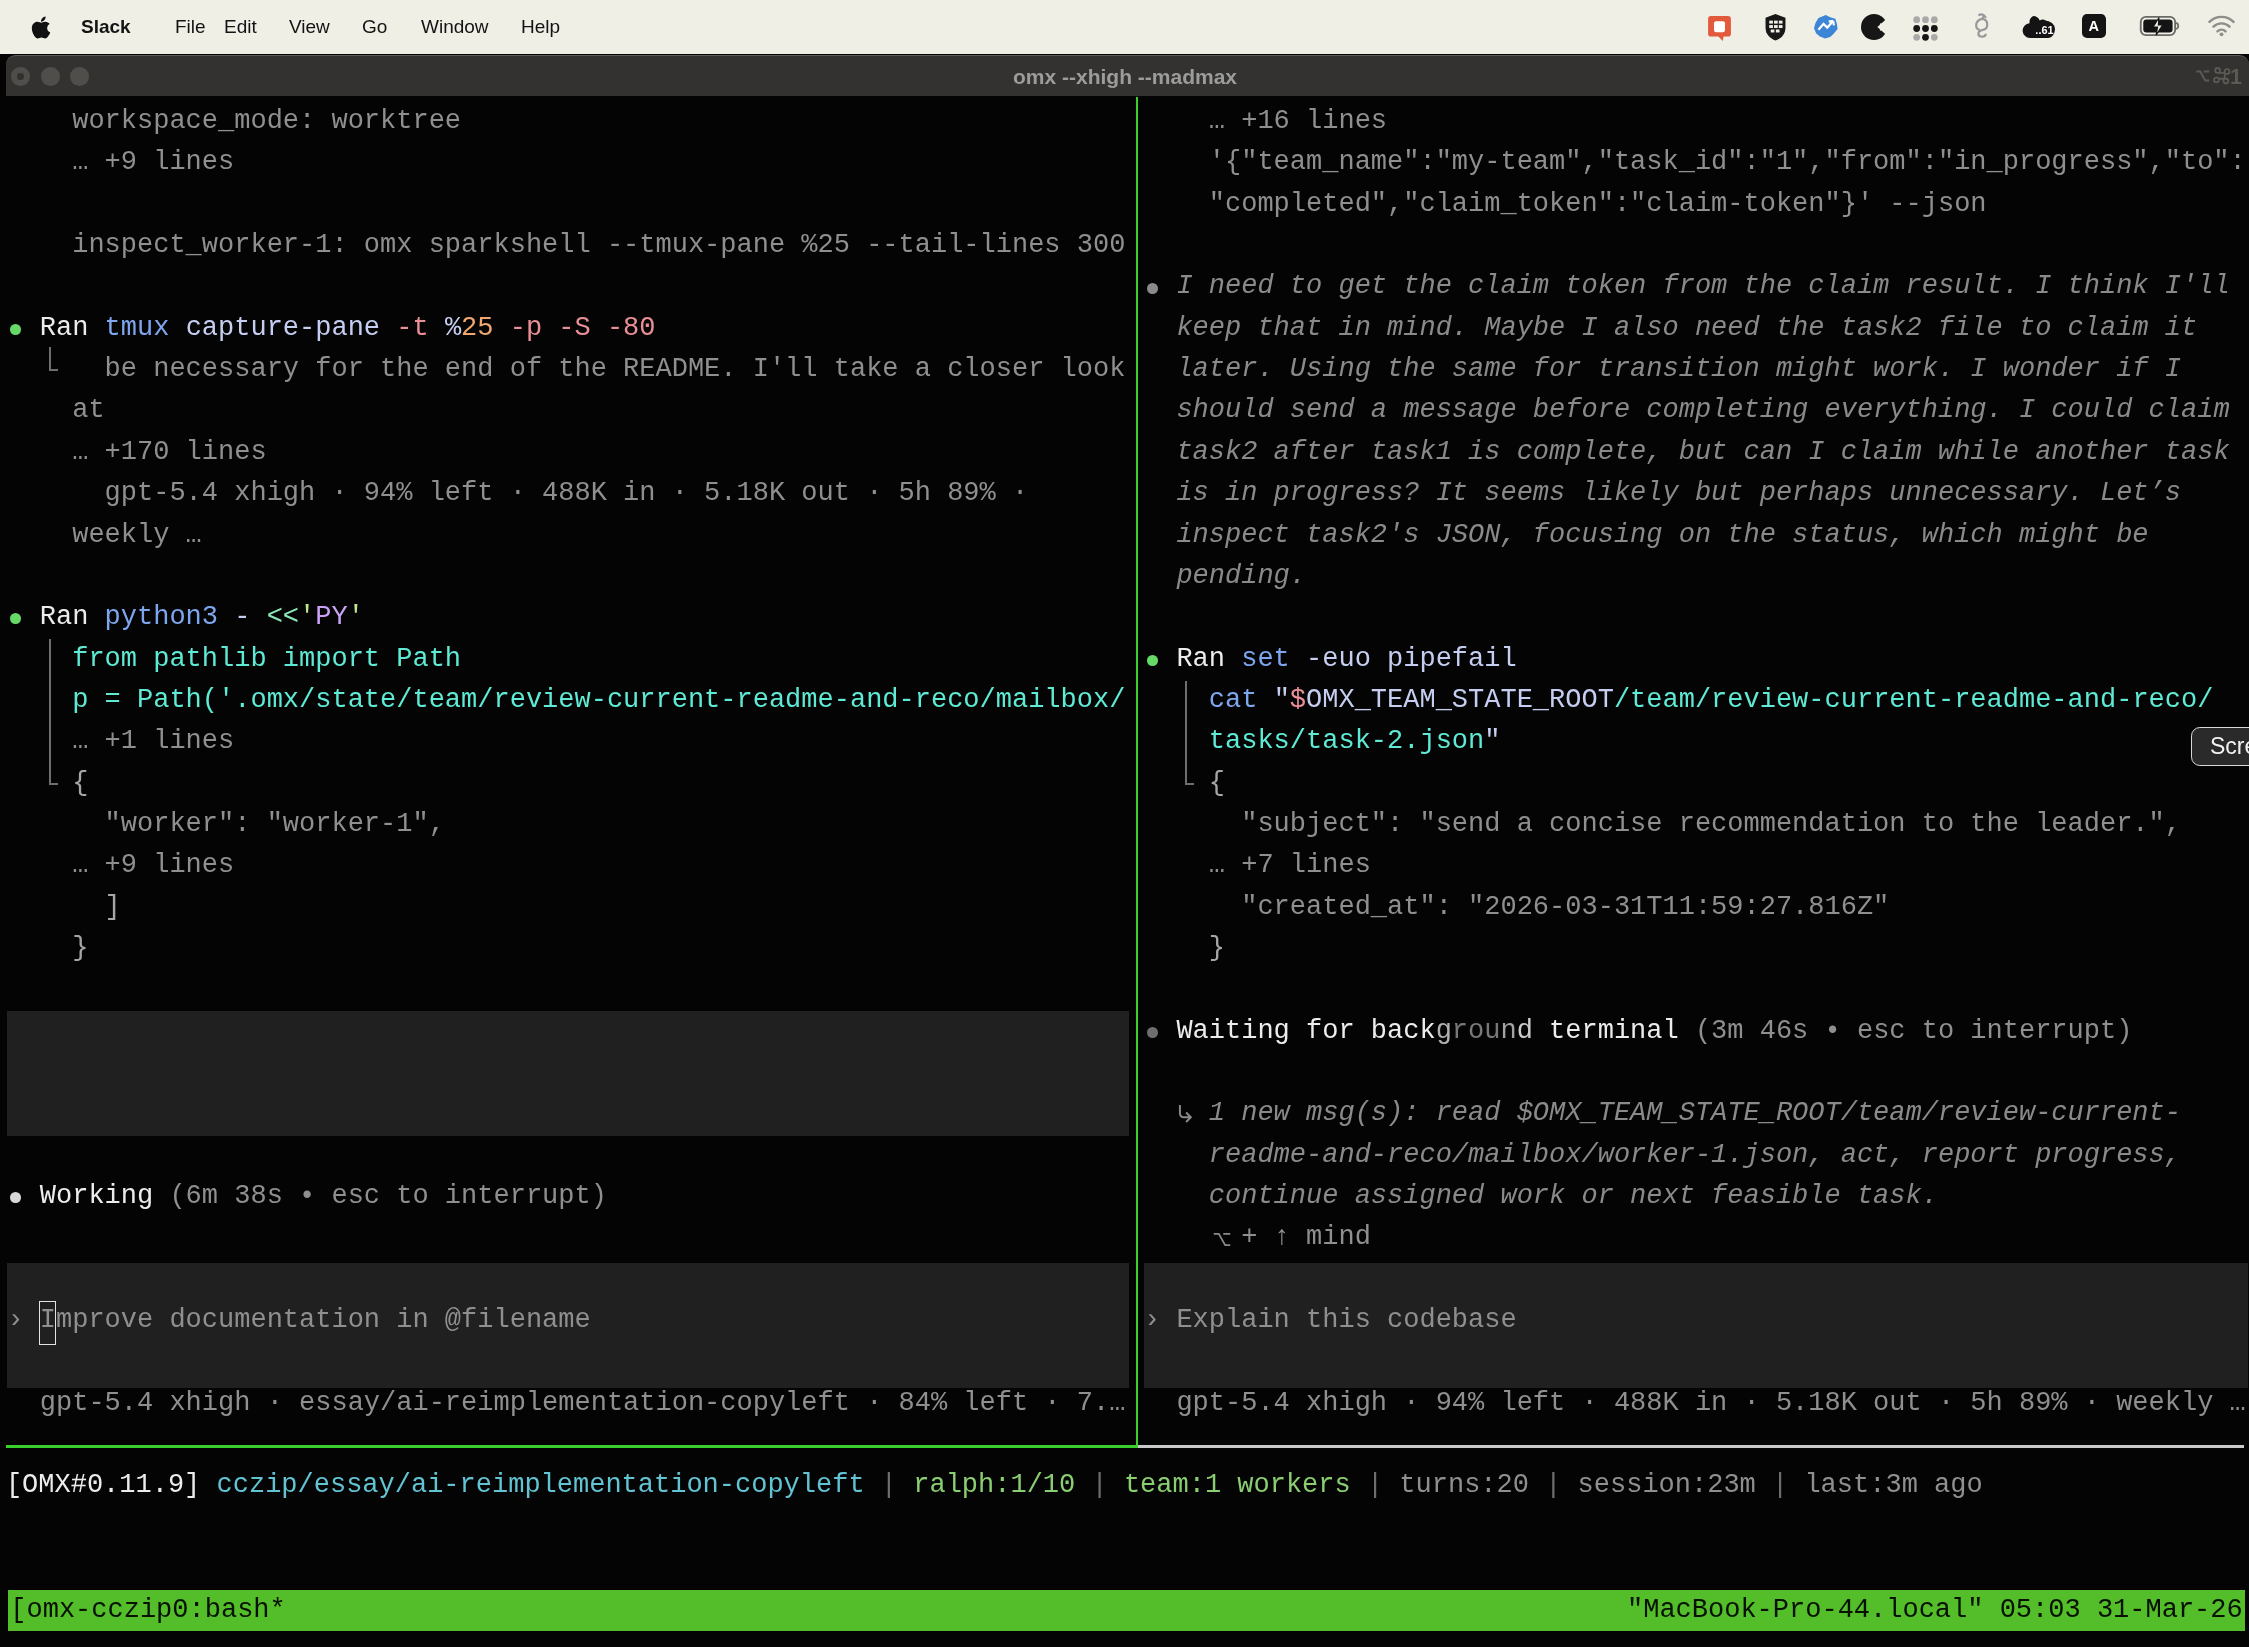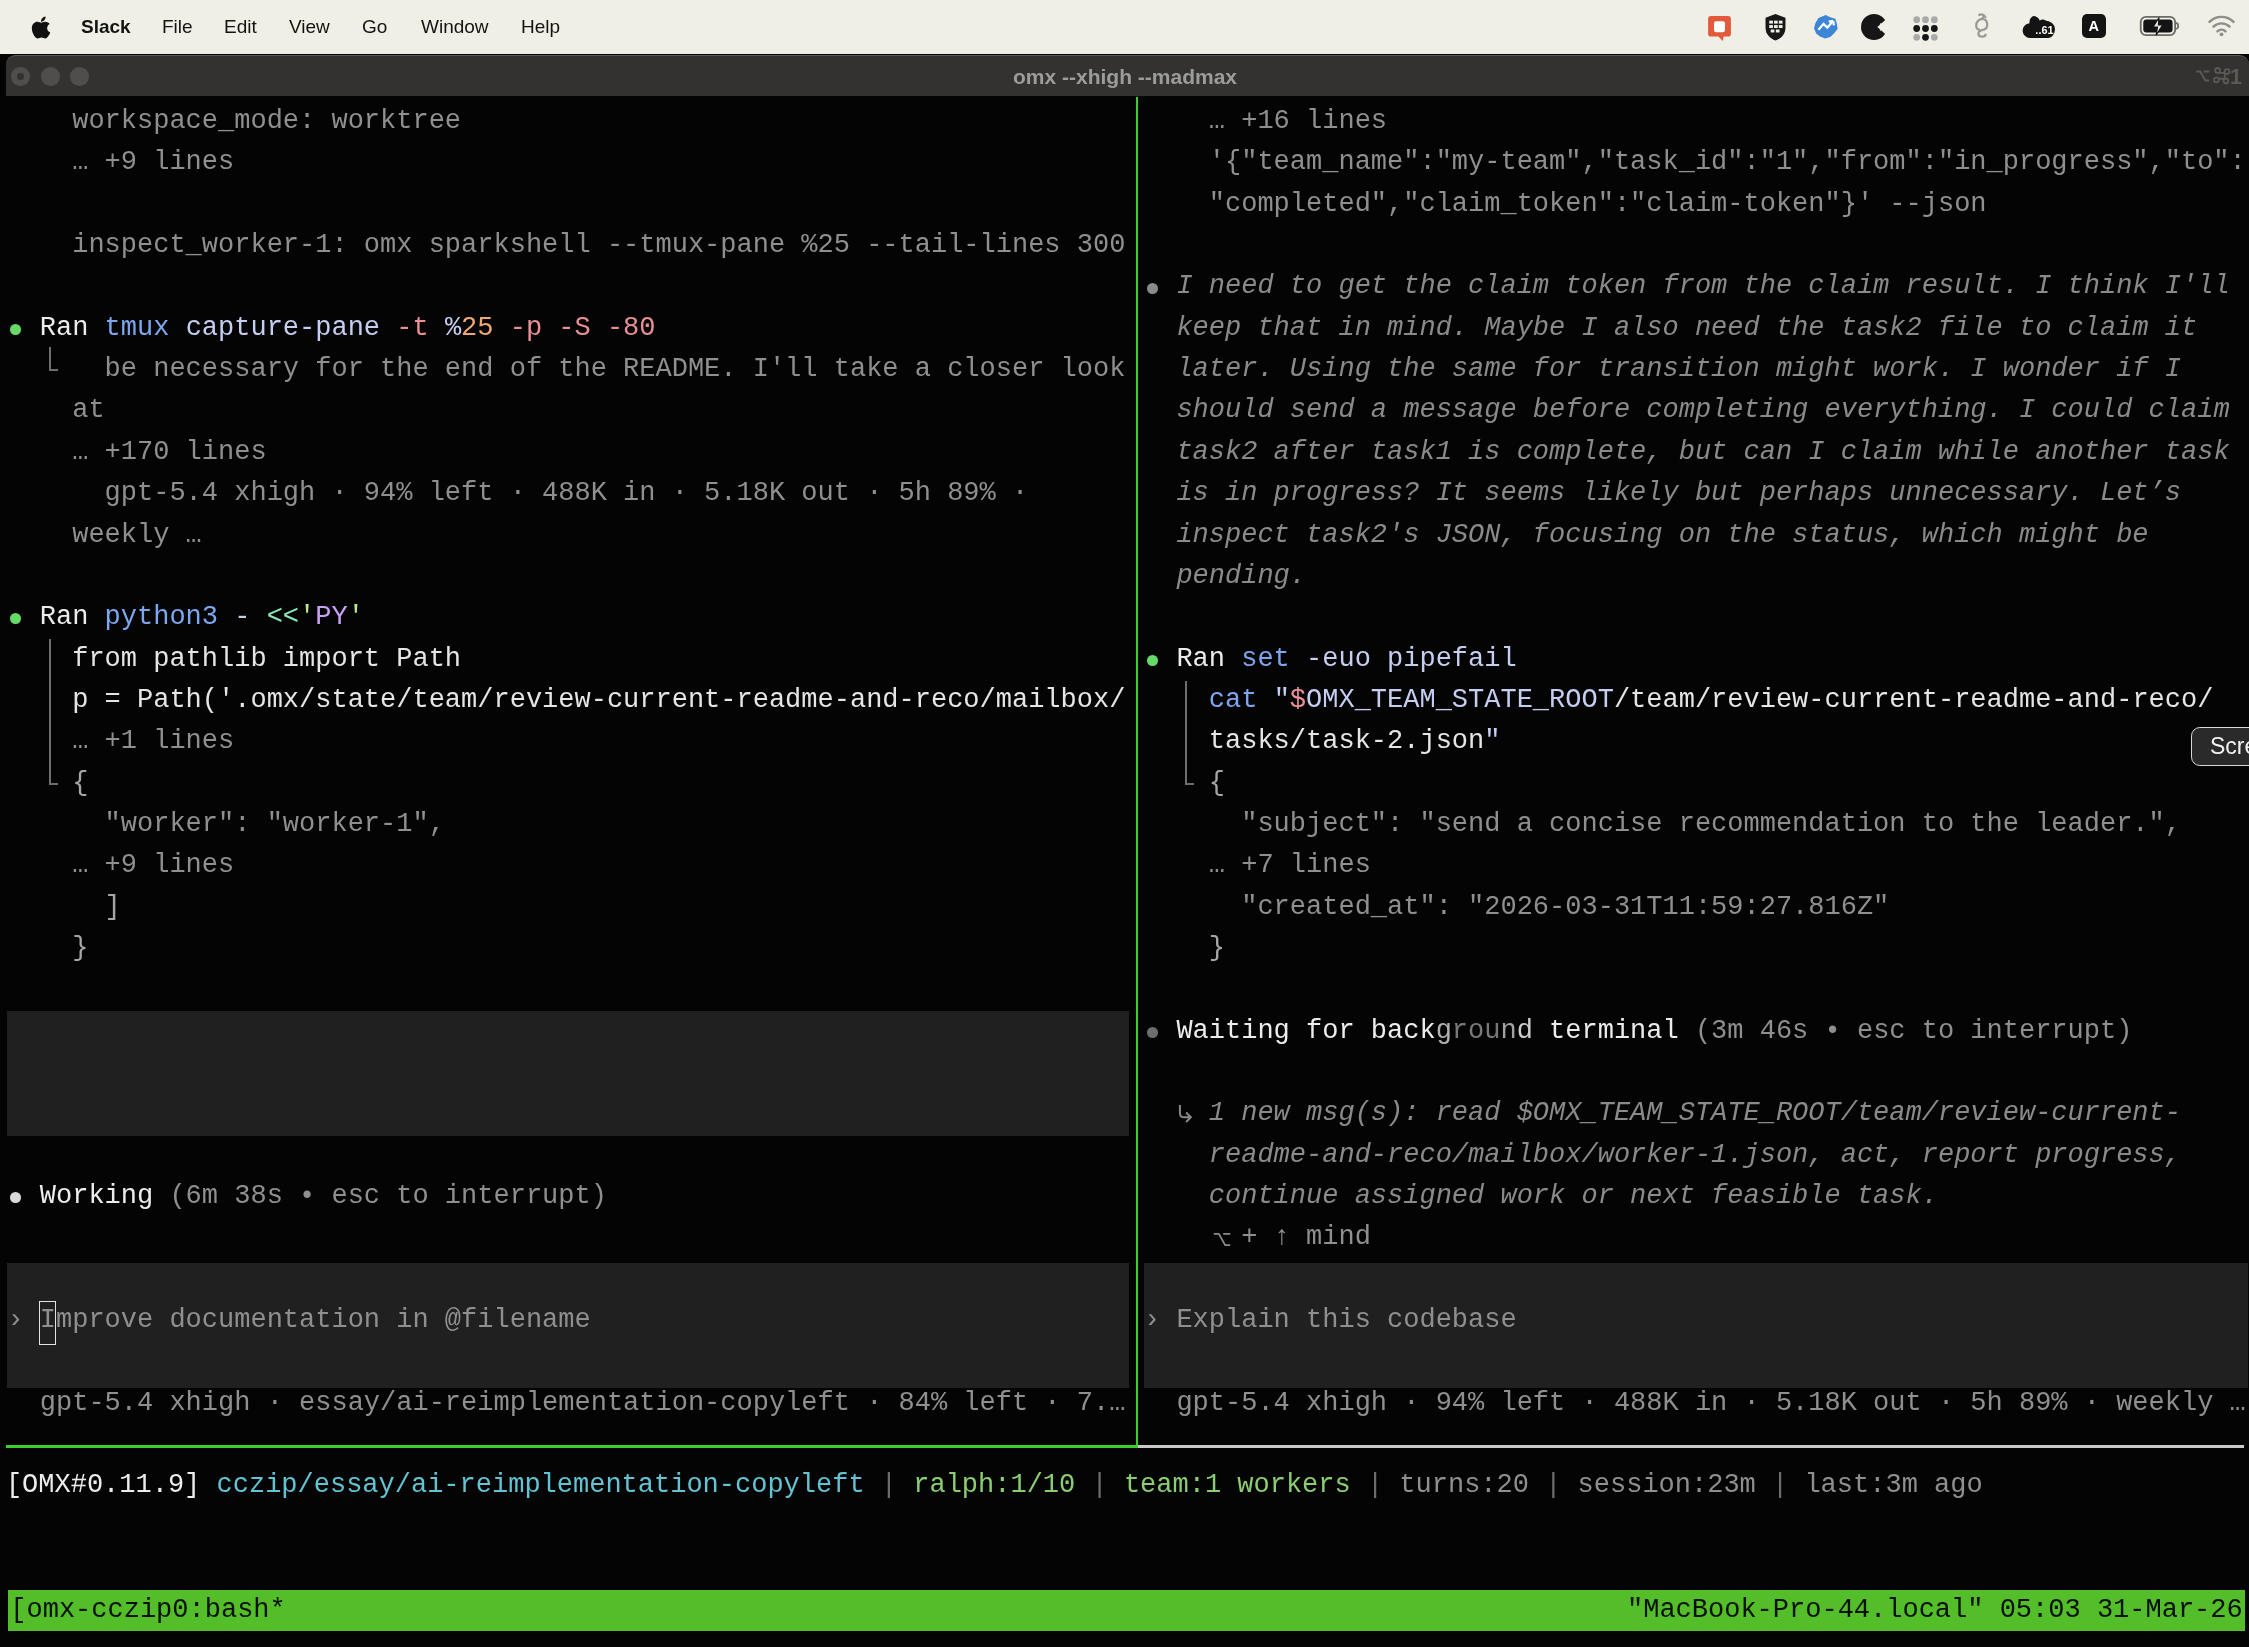--- a/index.html
+++ b/index.html
@@ -127,7 +127,7 @@
       <path fill="#111" d="M318.7 268.7c-.2-36.7 16.4-64.4 50-84.8-18.8-26.9-47.2-41.7-84.7-44.6-35.5-2.7-74.3 20.7-88.5 20.7-15 0-49.4-19.7-76.4-19.7C63.3 141.2 4 184.8 4 273.5q0 39.3 14.4 81.2c12.8 36.7 59 126.7 107.2 125.2 25.2-.6 43-17.9 75.8-17.9 31.8 0 48.3 17.9 76.4 17.9 48.6-.7 90.4-82.5 102.6-119.3-65.2-30.7-61.7-90-61.7-91.9zm-56.6-164.2c27.3-32.4 24.8-61.9 24-72.5-24.1 1.4-52 16.4-67.9 34.9-17.5 19.8-27.8 44.3-25.6 71.9 26.1 2 49.9-11.4 69.5-34.3z"></path>
     </svg>
 <div class="mi mb" style="left:81px">Slack</div>
-<div class="mi" style="left:162px">File</div>
+<div class="mi" style="left:175px">File</div>
 <div class="mi" style="left:224px">Edit</div>
 <div class="mi" style="left:289px">View</div>
 <div class="mi" style="left:362px">Go</div>

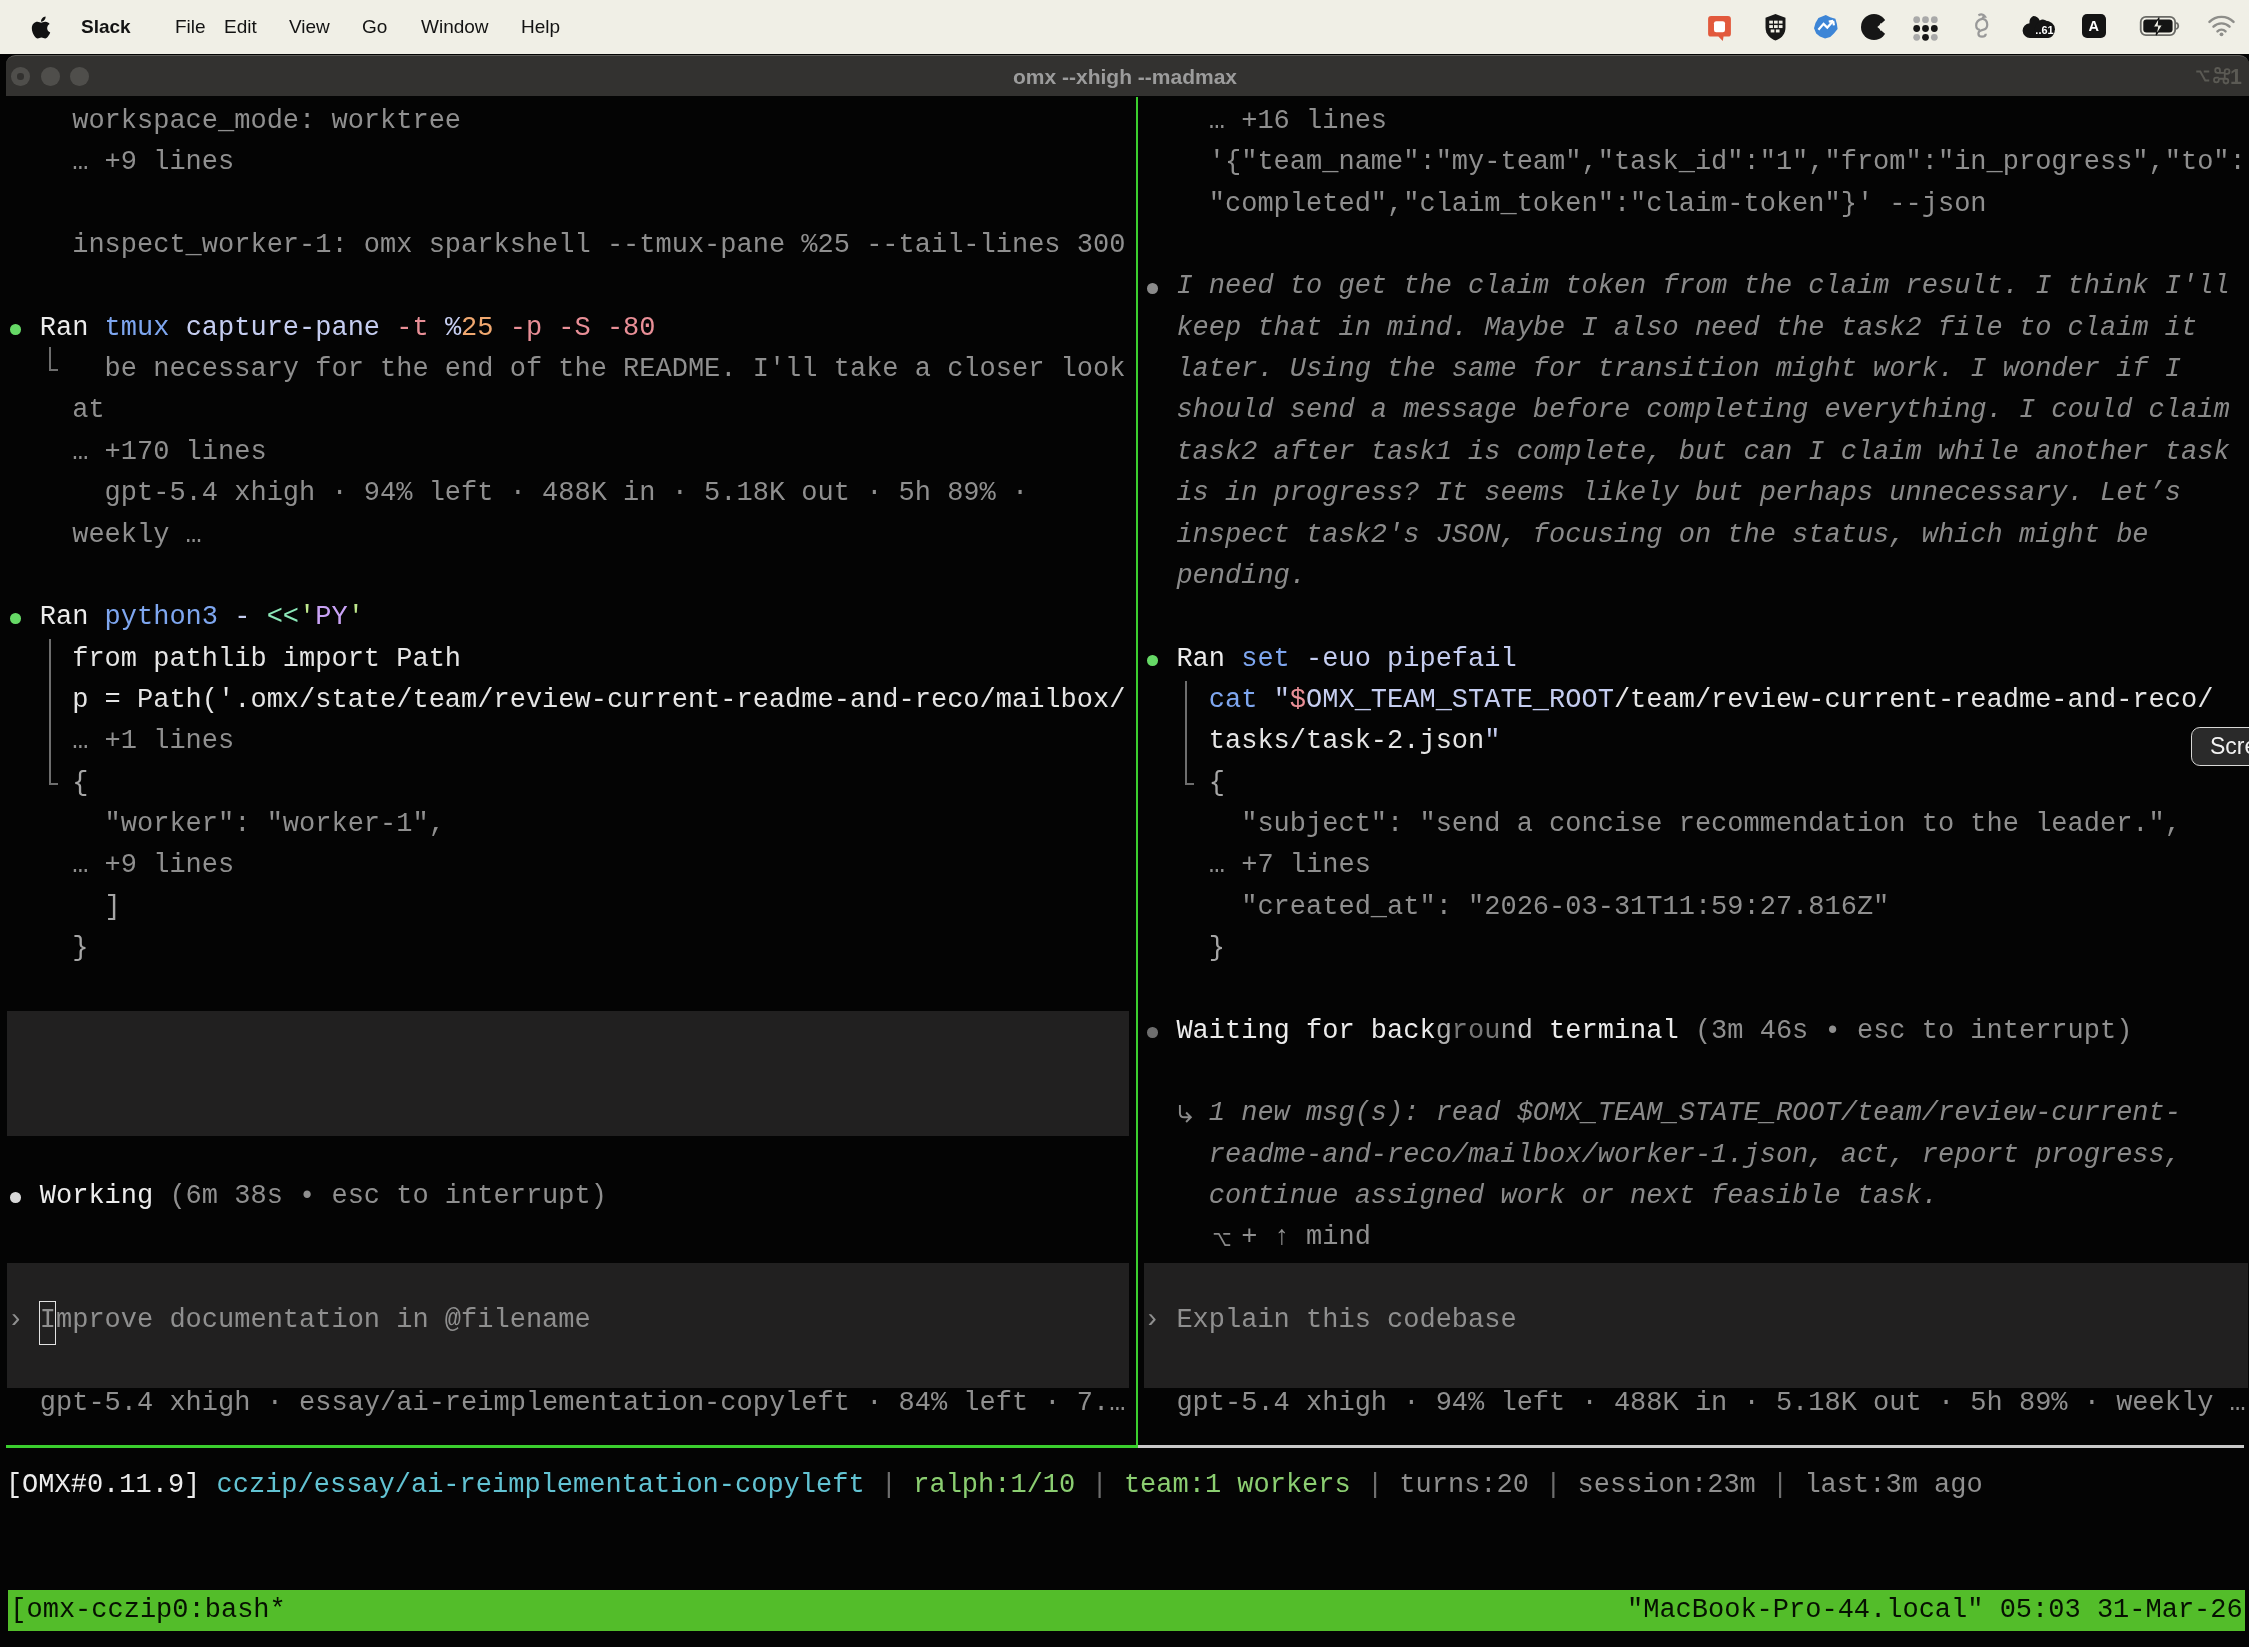--- a/index.html
+++ b/index.html
@@ -11,7 +11,7 @@
 .lv{color:#c5cdf0}
 .sa{color:#e98f97}
 .or{color:#f0a870}
-.gr{color:#e5e5e5}
+.gr{color:#5eead4}
 .br{color:#a6a6a6}
 .cy{color:#62c3d3}
 .sg{color:#8bce71}

